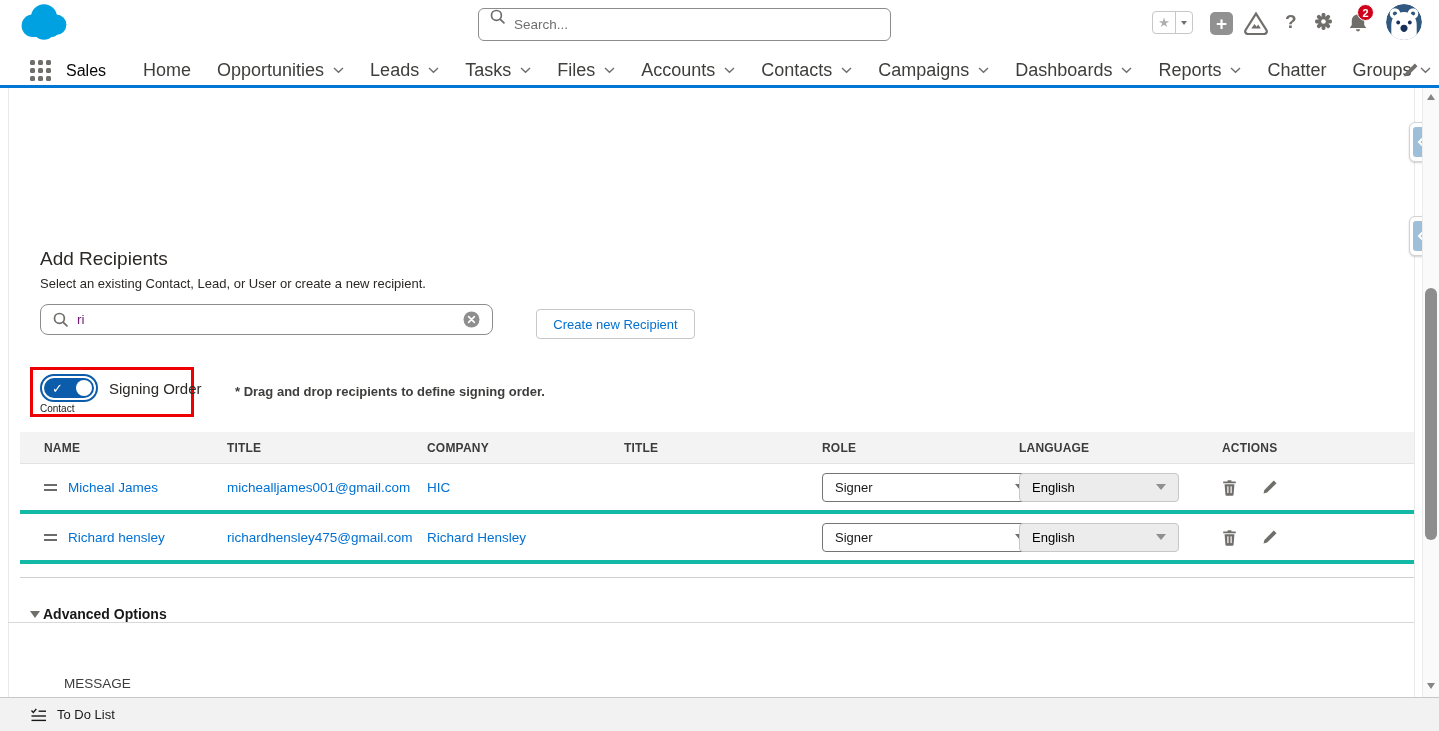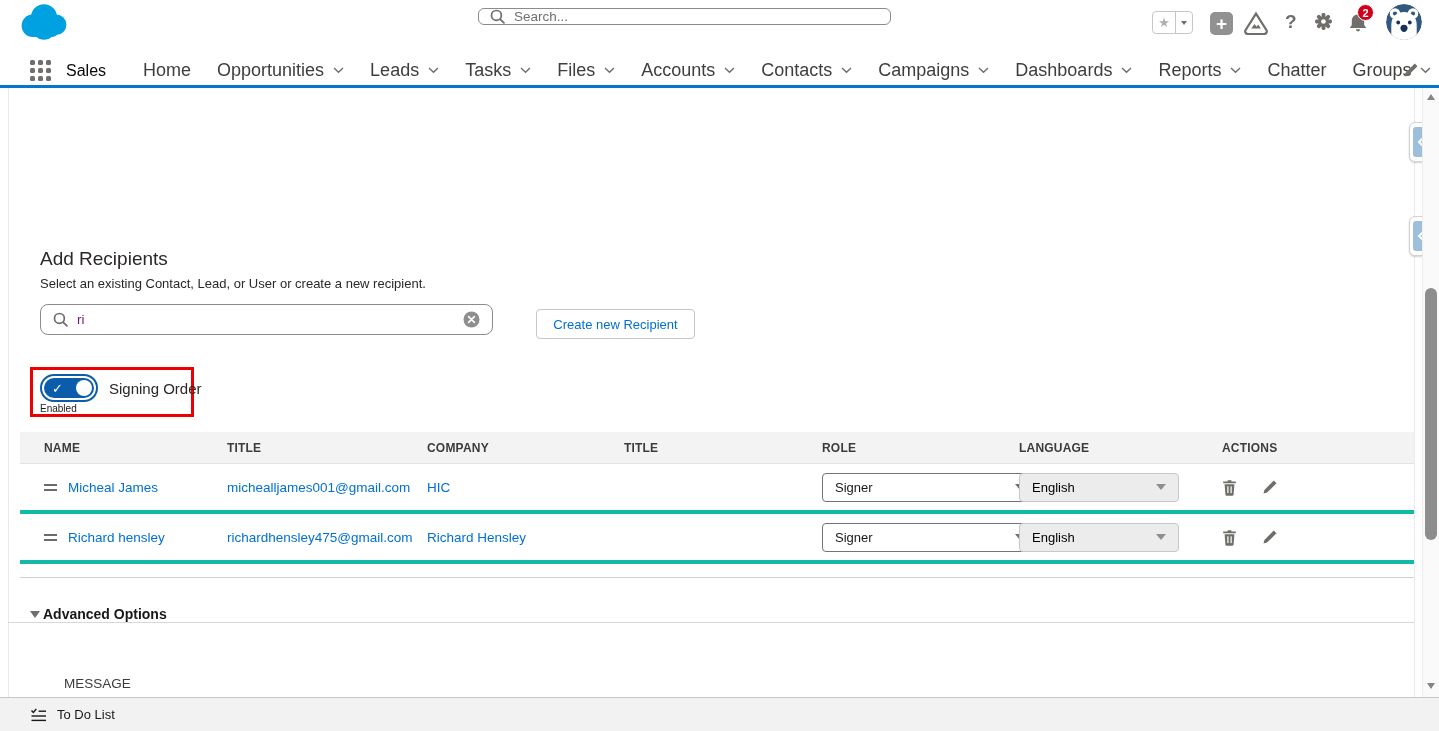--- a/index.html
+++ b/index.html
@@ -10,8 +10,8 @@
   
   .topbar { position:absolute; top:0; left:0; right:0; height:56px; background:#fff; }
   .cloud-logo { position:absolute; left:16px; top:1px; }
-  .gsearch { position:absolute; left:478px; top:8px; width:413px; height:17px; border:1px solid #8c8c8c;
-             border-radius:6px; background:#fff; display:flex; align-items:center; padding:0 11px; gap:9px; }
+  .gsearch { position:absolute; left:478px; top:8px; width:413px; height:33px; border:1px solid #8c8c8c;
+             border-radius:6px; background:#fff; display:flex; padding:0 11px; gap:9px; }
   .gsearch input { flex:1; border:none; outline:none; font-size:13.5px; color:#181818; font-family:inherit; background:transparent; }
   .gsearch input::placeholder { color:#6f6f6f; }
 

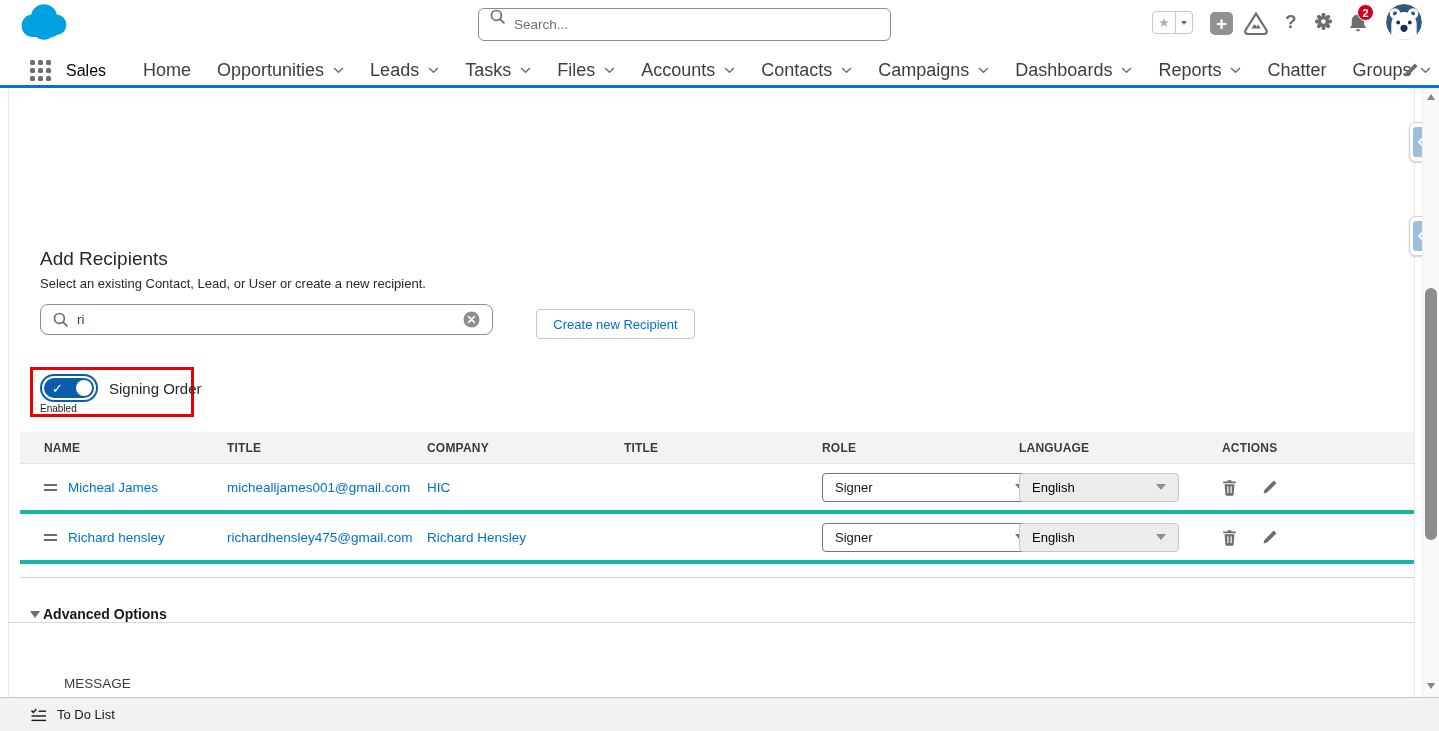--- a/index.html
+++ b/index.html
@@ -321,6 +321,7 @@
       <div class="enabled-label">Enabled</div>
     </div>
 
+    <div class="drag-note">* Drag and drop recipients to define signing order.</div>
 
     <div class="rtable">
       <div class="t-head">

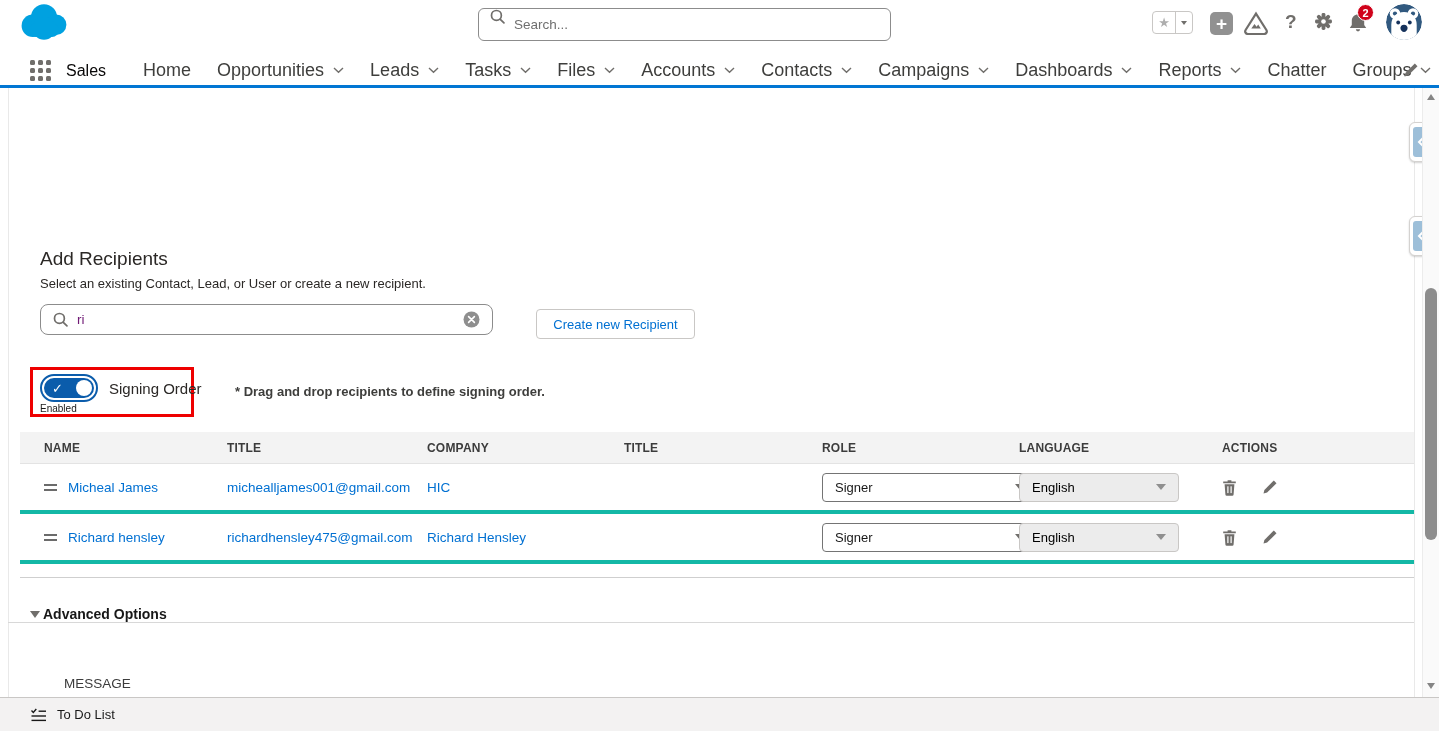--- a/index.html
+++ b/index.html
@@ -318,7 +318,7 @@
         </div>
         <span class="toggle-label">Signing Order</span>
       </div>
-      <div class="enabled-label">Enabled</div>
+      <div class="enabled-label">Contact</div>
     </div>
 
     <div class="drag-note">* Drag and drop recipients to define signing order.</div>

